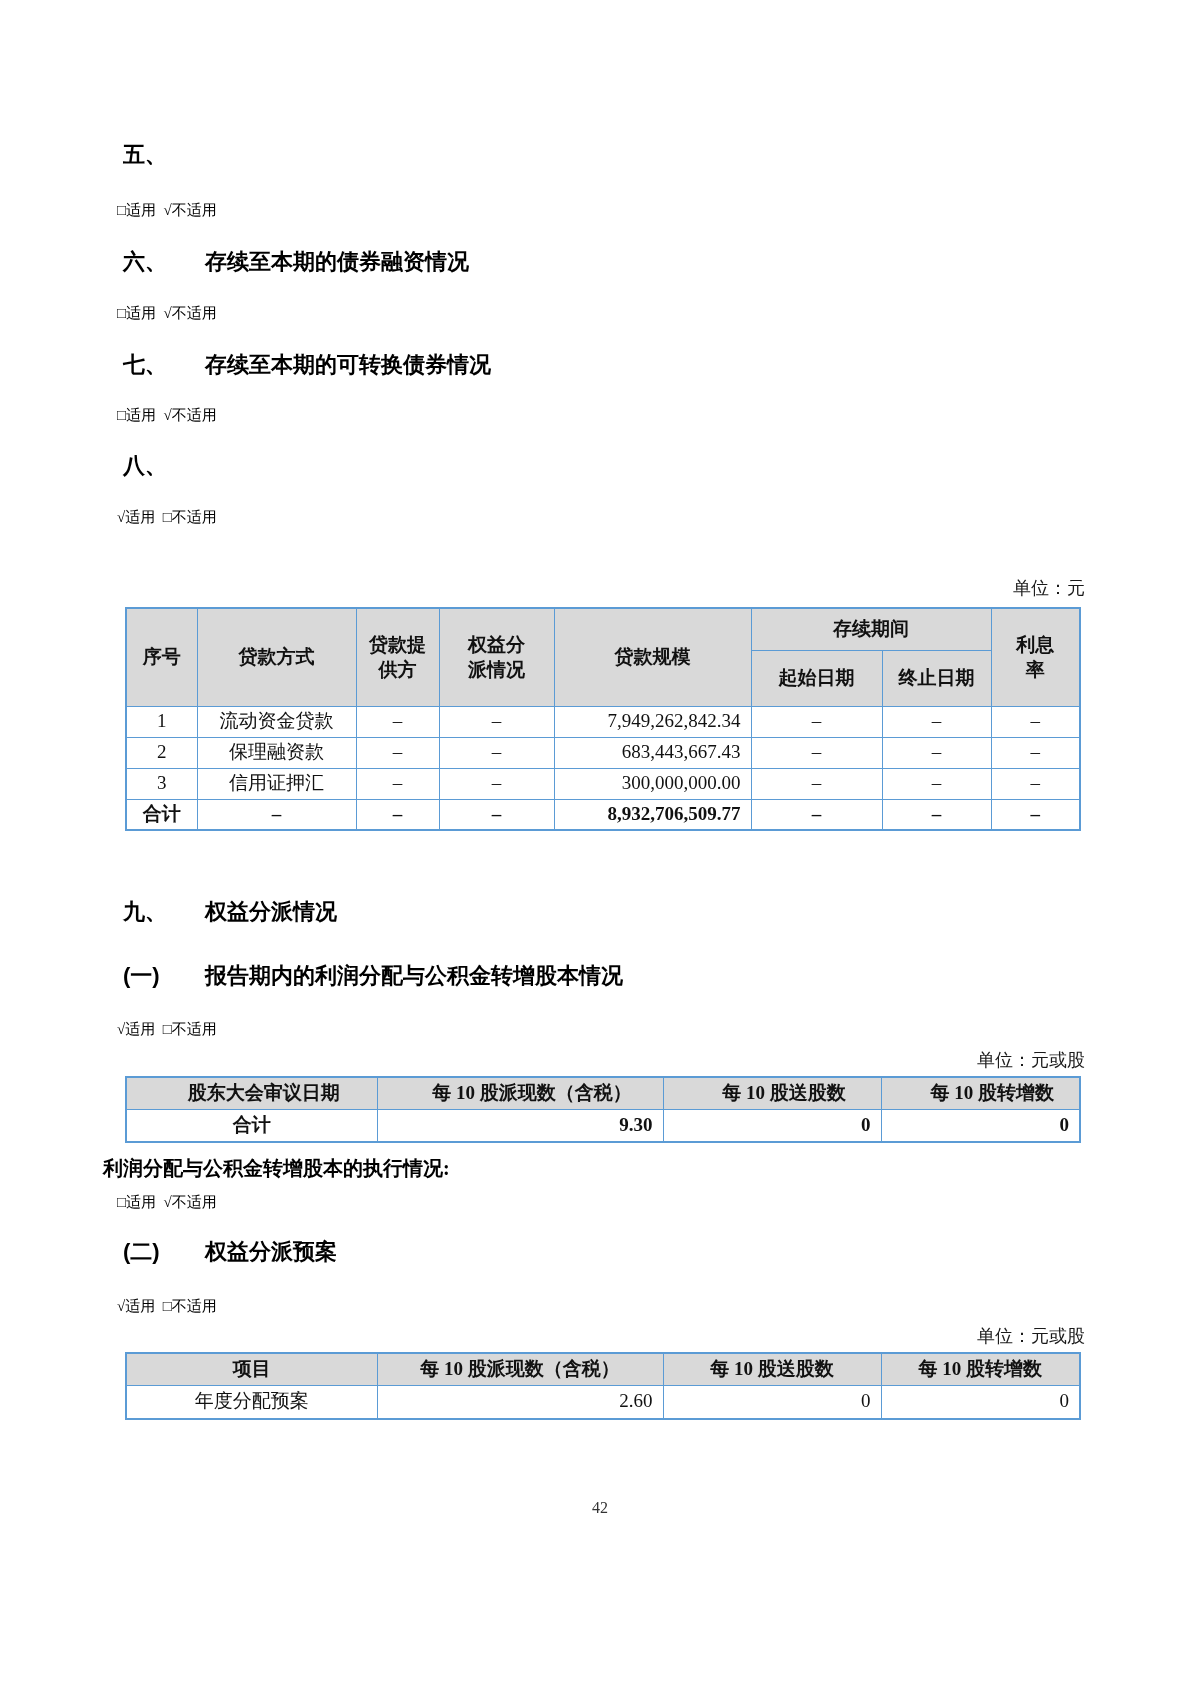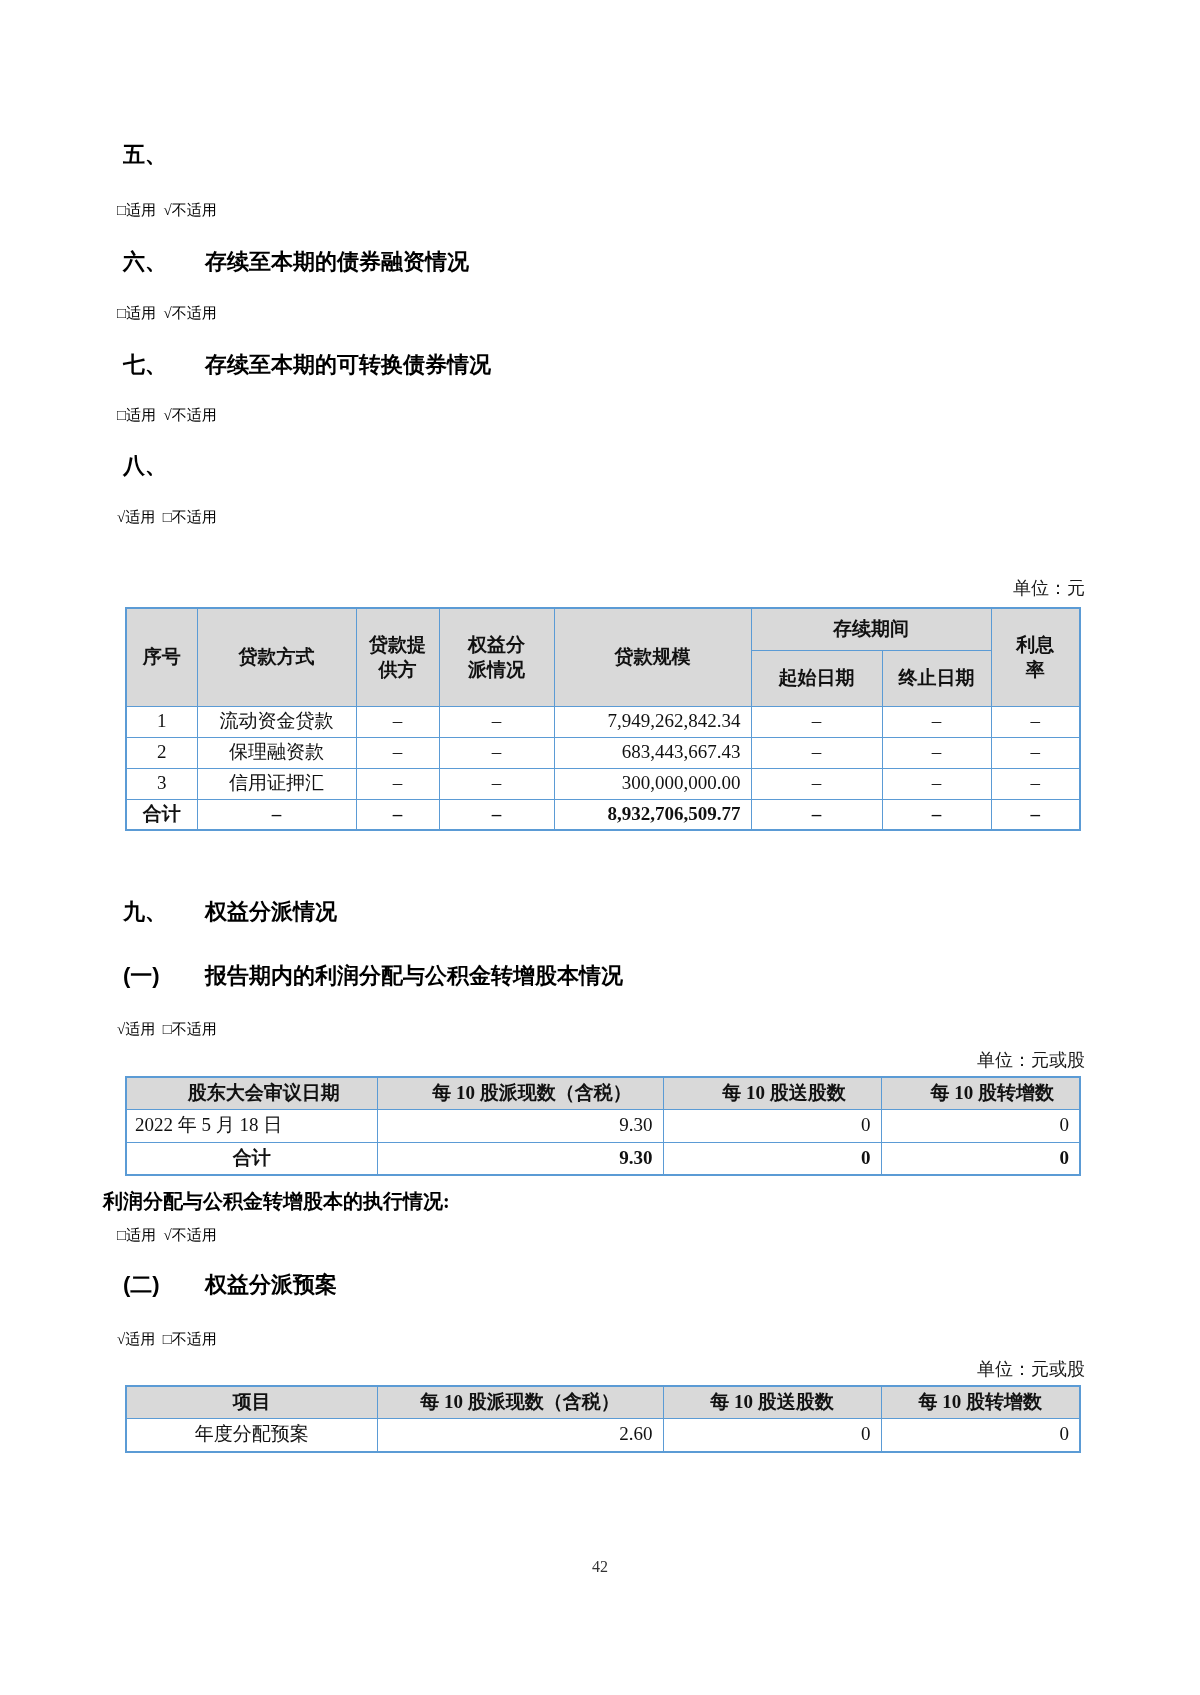--- a/index.html
+++ b/index.html
@@ -240,12 +240,6 @@
       </tr>
     </thead>
     <tbody>
-      <tr>
-        <td class="left">2022 年 5 月 18 日</td>
-        <td class="num">9.30</td>
-        <td class="num">0</td>
-        <td class="num">0</td>
-      </tr>
       <tr class="total">
         <td>合计</td>
         <td class="num">9.30</td>

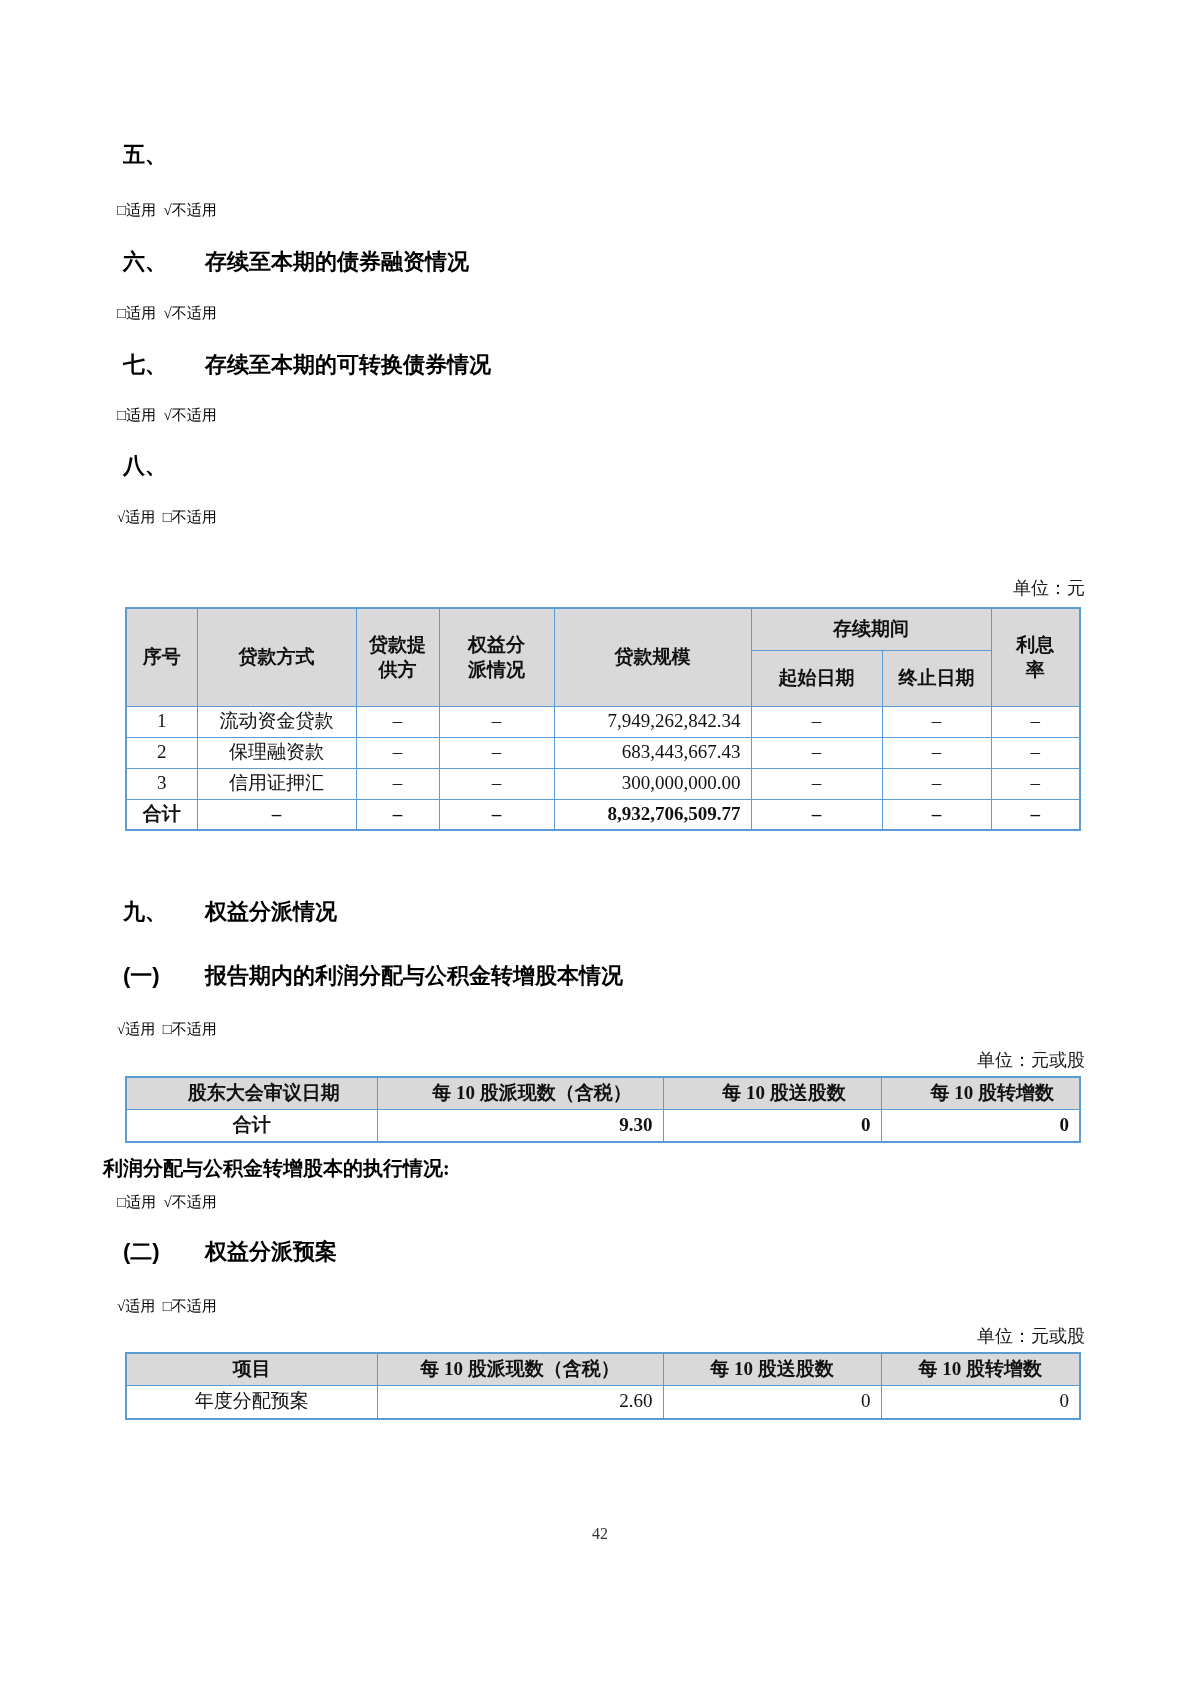--- a/index.html
+++ b/index.html
@@ -110,7 +110,7 @@
   .mt-app7 { margin-top: 29px; }
   .mt-unit3{ margin-top: 9px; }
   .mt-t3   { margin-top: 6px; }
-  .mt-page { margin-top: 104px; }
+  .mt-page { margin-top: 78px; }
 </style>
 </head>
 <body>

